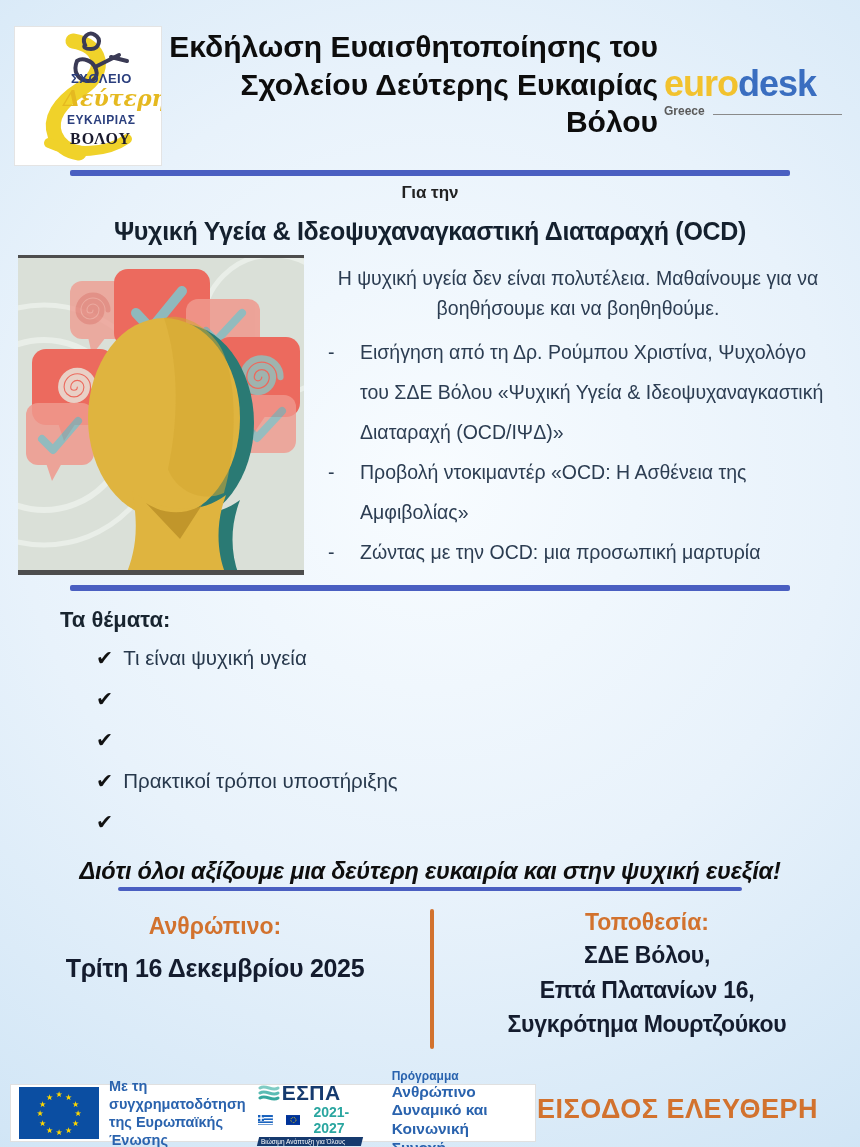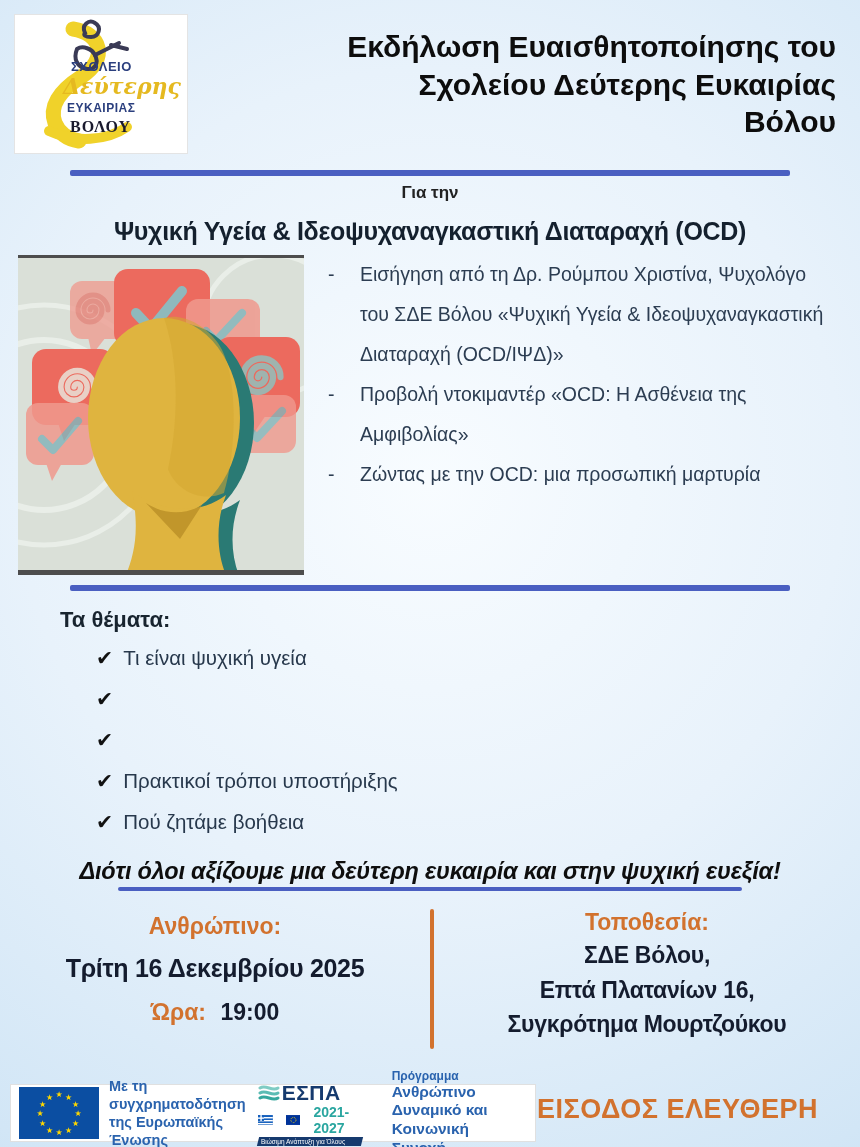--- a/index.html
+++ b/index.html
@@ -15,8 +15,8 @@
   
   .header { display:flex; align-items:flex-start; padding:14px 18px 0 14px; height:170px; }
   .logo-card {
-    position:relative; width:174px; height:140px; background:#ffffff;
-    border:1px solid #e4e4e4; flex:0 0 auto; overflow:hidden;
+    position:relative; width:148px; height:140px; background:#ffffff;
+    border:1px solid #e4e4e4; flex:0 0 auto; overflow:hidden;margin-top:12px;
   }
   .logo-card svg { position:absolute; left:0; top:0; }
   .logo-school  { position:absolute; left:56px; top:44px;  font-size:13px; font-weight:bold; color:#2b3f7e; letter-spacing:.5px; }

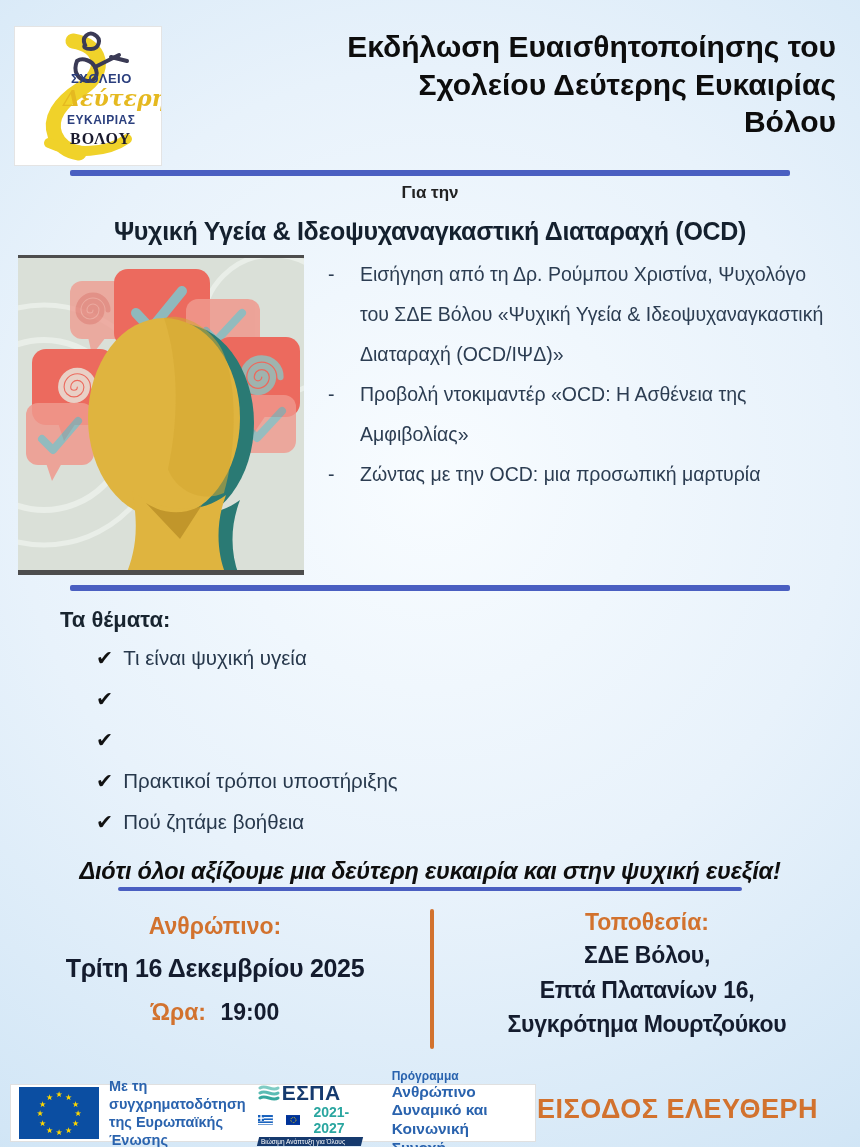--- a/index.html
+++ b/index.html
@@ -118,6 +118,13 @@
       <div class="title-line">Βόλου</div>
     </div>
 
+    <div class="eurodesk">
+      <div class="eurodesk-word"><span class="euro">euro</span><span class="desk">desk</span></div>
+      <div class="eurodesk-sub">
+        <span class="eurodesk-country">Greece</span>
+        <span class="eurodesk-line"></span>
+      </div>
+    </div>
   </div>
 
   <div class="rule"></div>

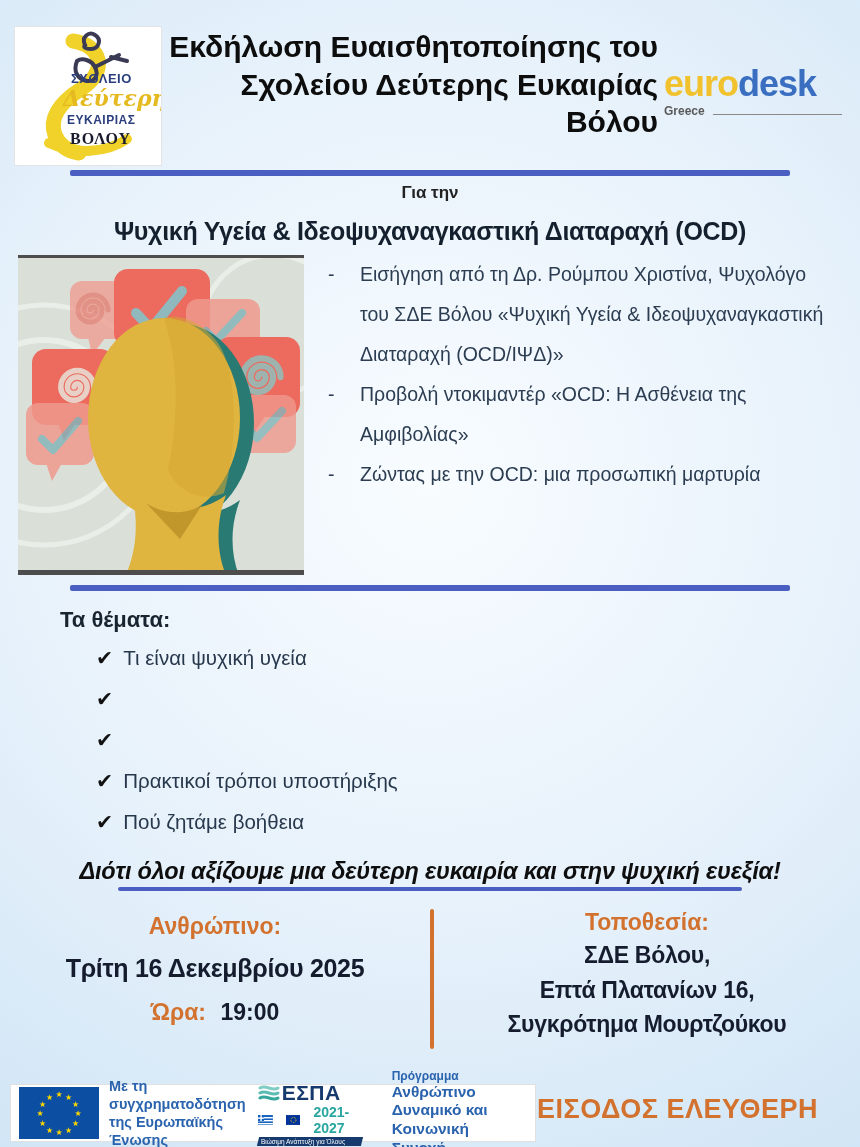--- a/index.html
+++ b/index.html
@@ -200,6 +200,7 @@
     </div>
 
     <div class="main-right">
+      <div class="intro">Η ψυχική υγεία δεν είναι πολυτέλεια. Μαθαίνουμε για να βοηθήσουμε και να βοηθηθούμε.</div>
       <div class="bullet-row">
         <span class="bullet-dash">-</span>
         <span class="bullet-text">Εισήγηση από τη Δρ. Ρούμπου Χριστίνα, Ψυχολόγο του ΣΔΕ Βόλου «Ψυχική Υγεία &amp; Ιδεοψυχαναγκαστική Διαταραχή (OCD/ΙΨΔ)»</span>

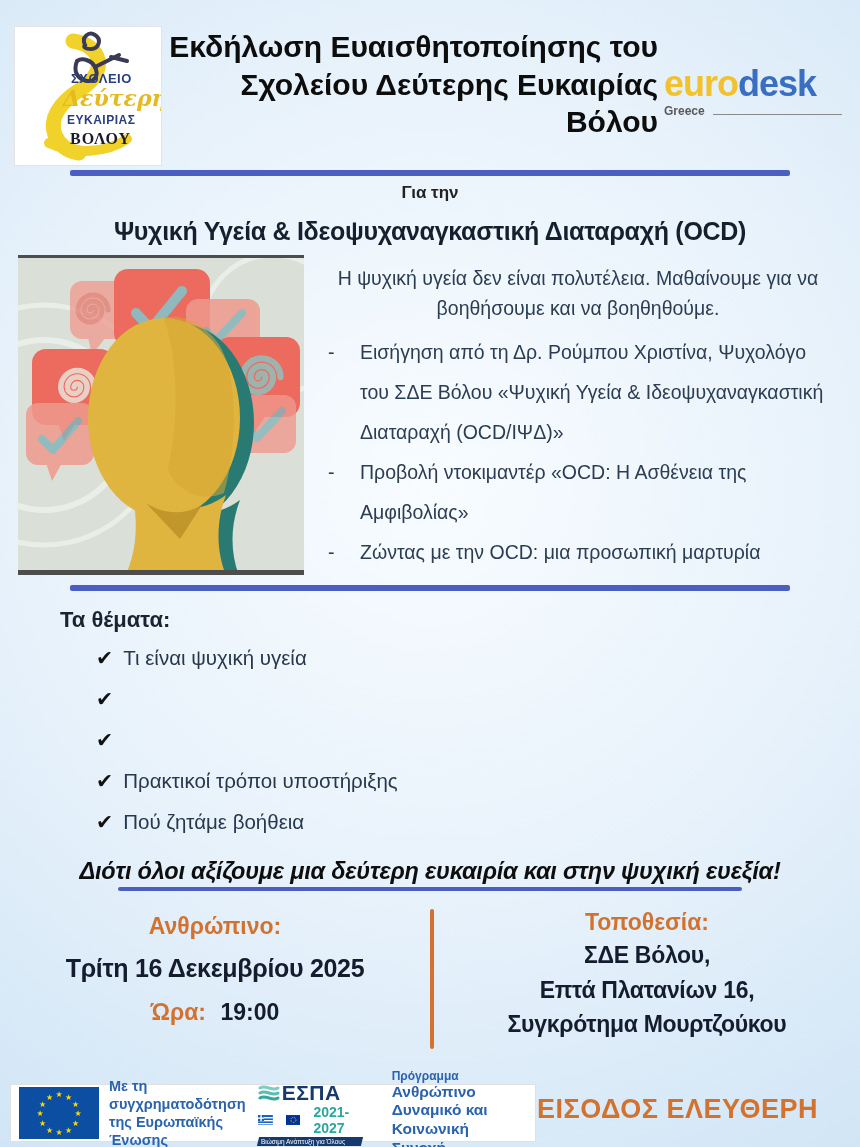--- a/index.html
+++ b/index.html
@@ -235,7 +235,6 @@
   </div>
   <div class="topic-row">
     <span class="topic-check">✔</span>
-    <span>Πού ζητάμε βοήθεια</span>
   </div>
 
   <div class="slogan">Διότι όλοι αξίζουμε μια δεύτερη ευκαιρία και στην ψυχική ευεξία!</div>

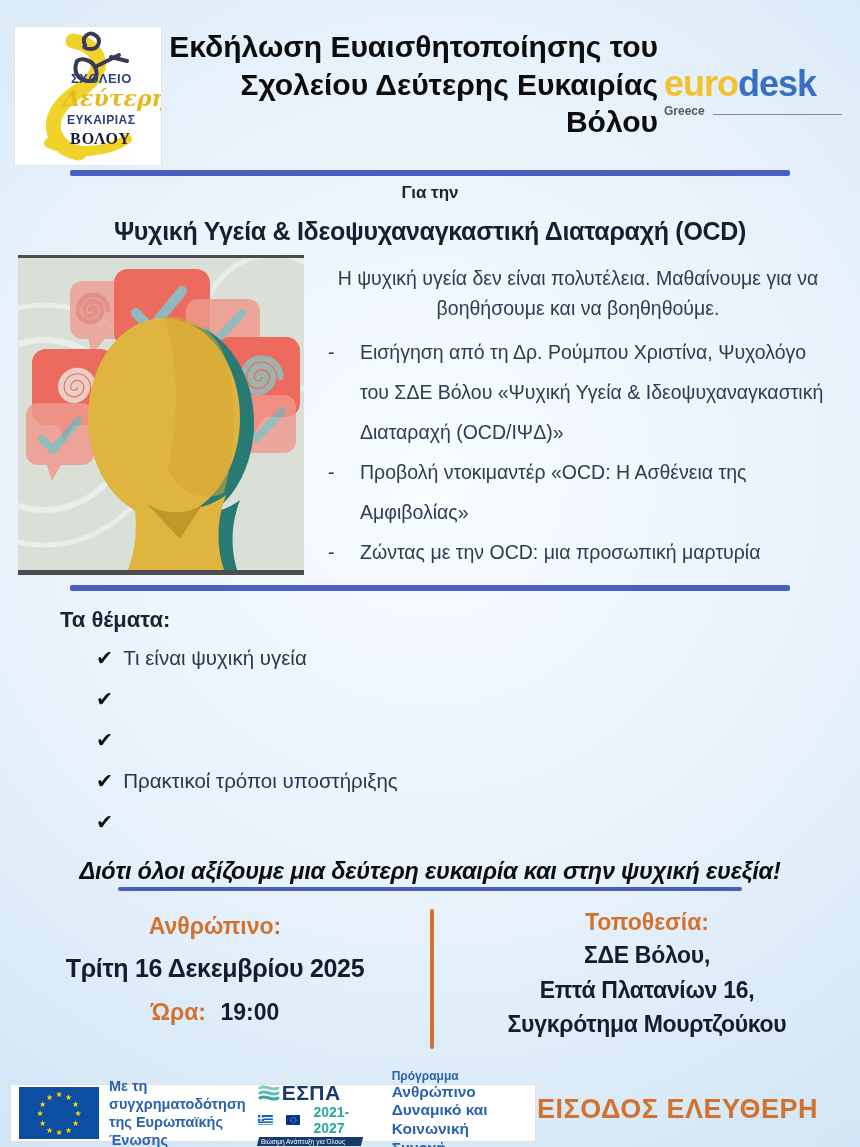--- a/index.html
+++ b/index.html
@@ -244,10 +244,6 @@
     <div class="sched-left">
       <div class="sched-label">Ανθρώπινο:</div>
       <div class="sched-date">Τρίτη 16 Δεκεμβρίου 2025</div>
-      <div class="sched-time-row">
-        <span class="sched-time-label">Ώρα:</span>
-        <span class="sched-time-value">19:00</span>
-      </div>
     </div>
     <div class="sched-divider"></div>
     <div class="sched-right">

